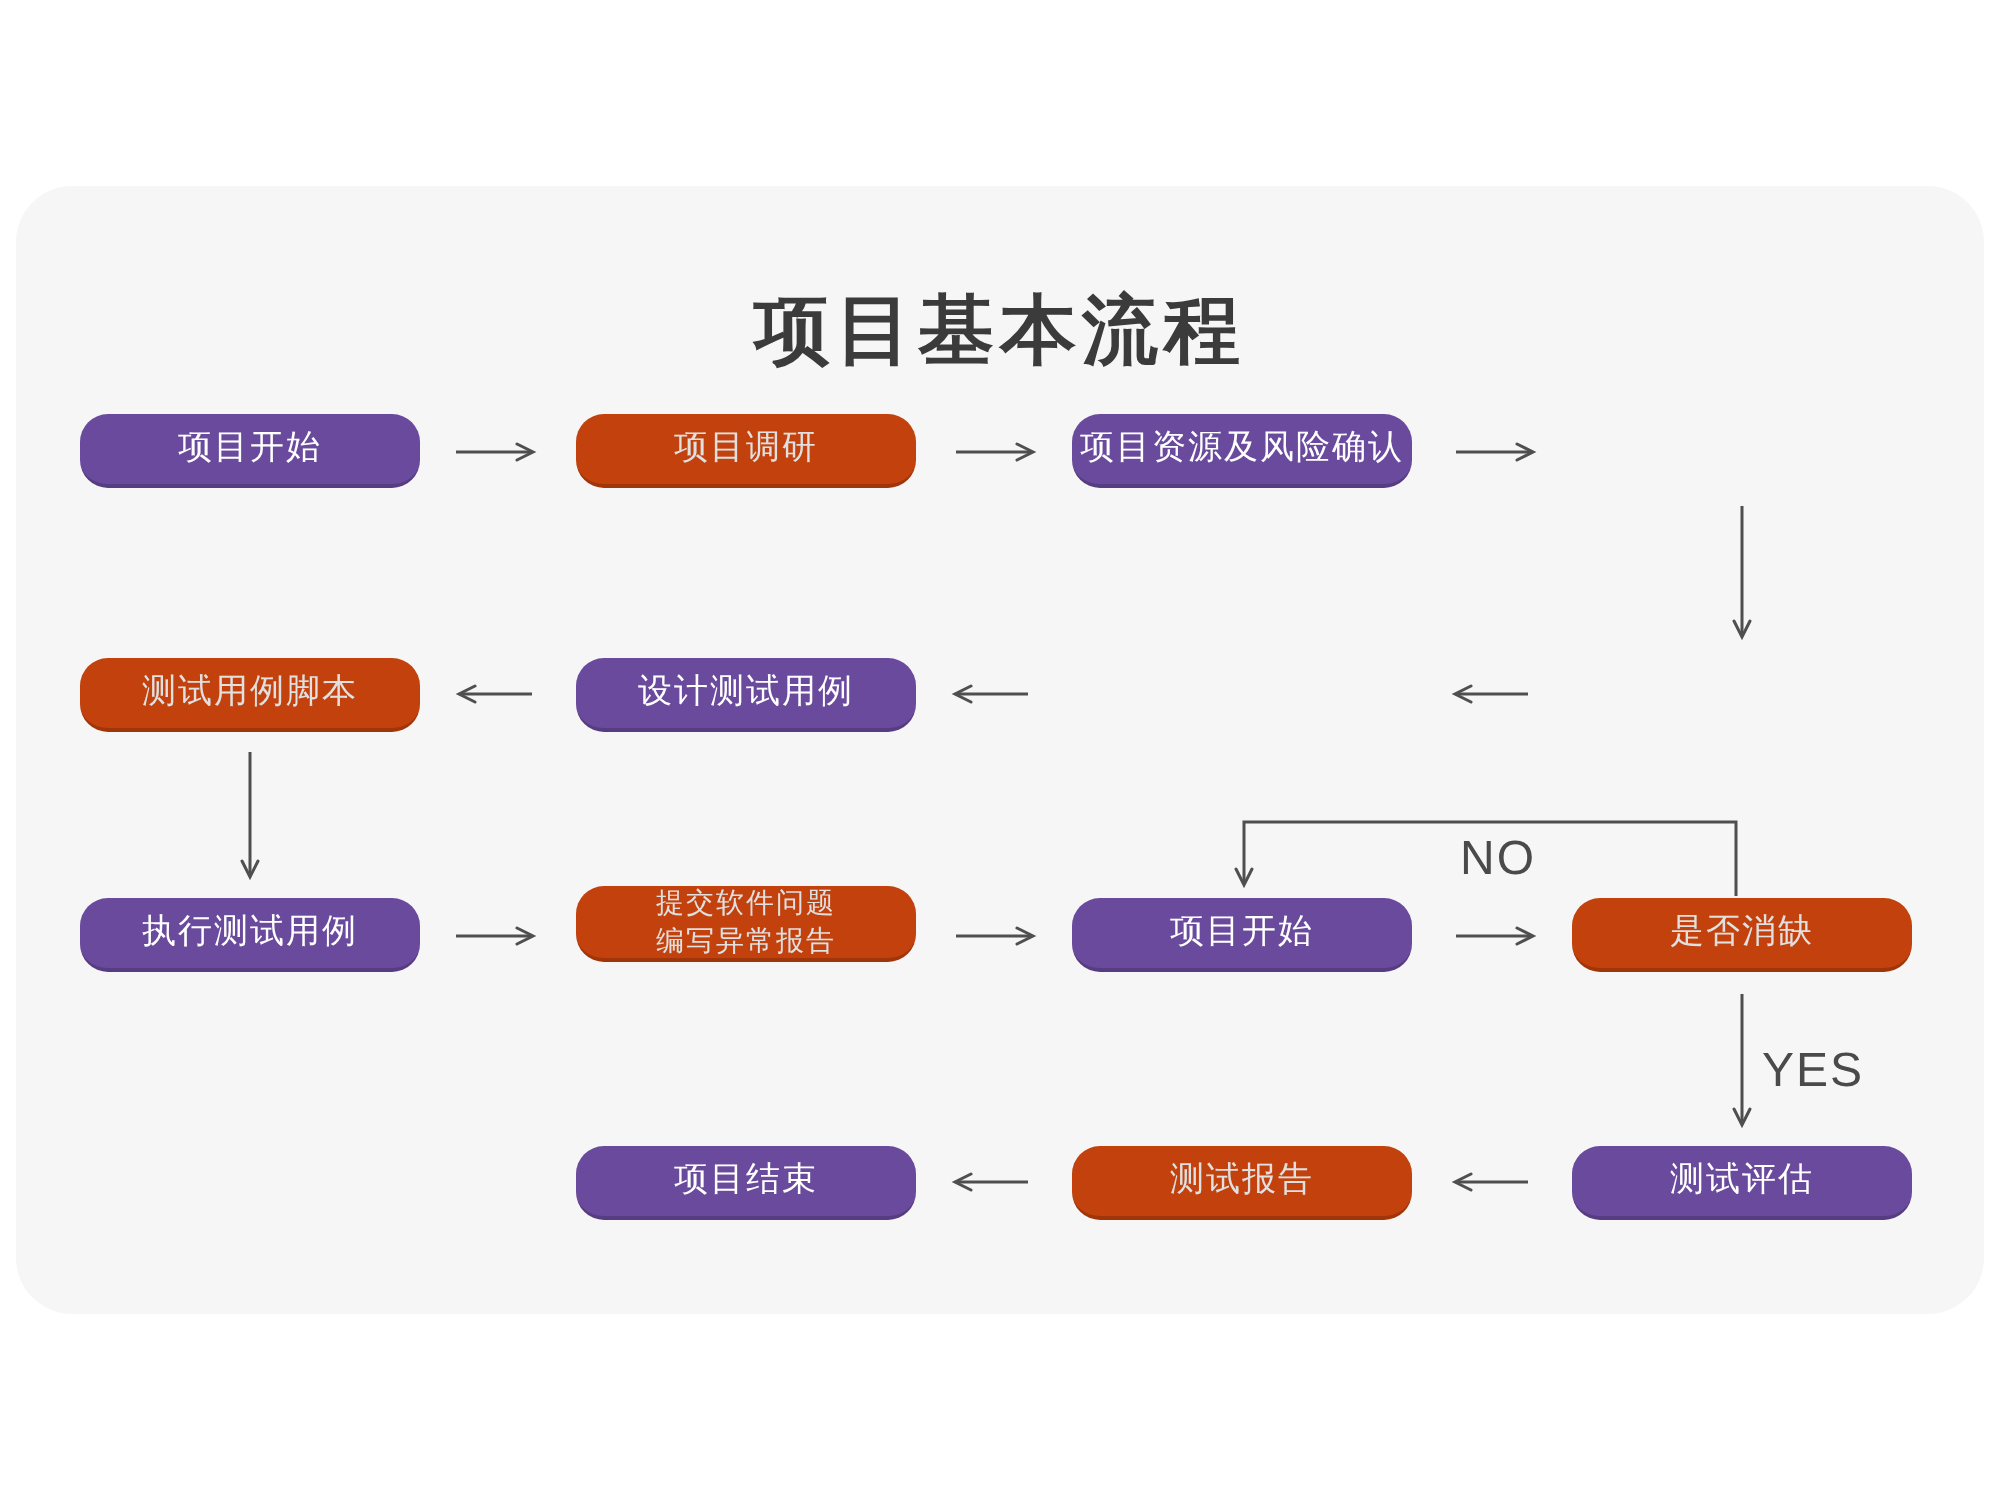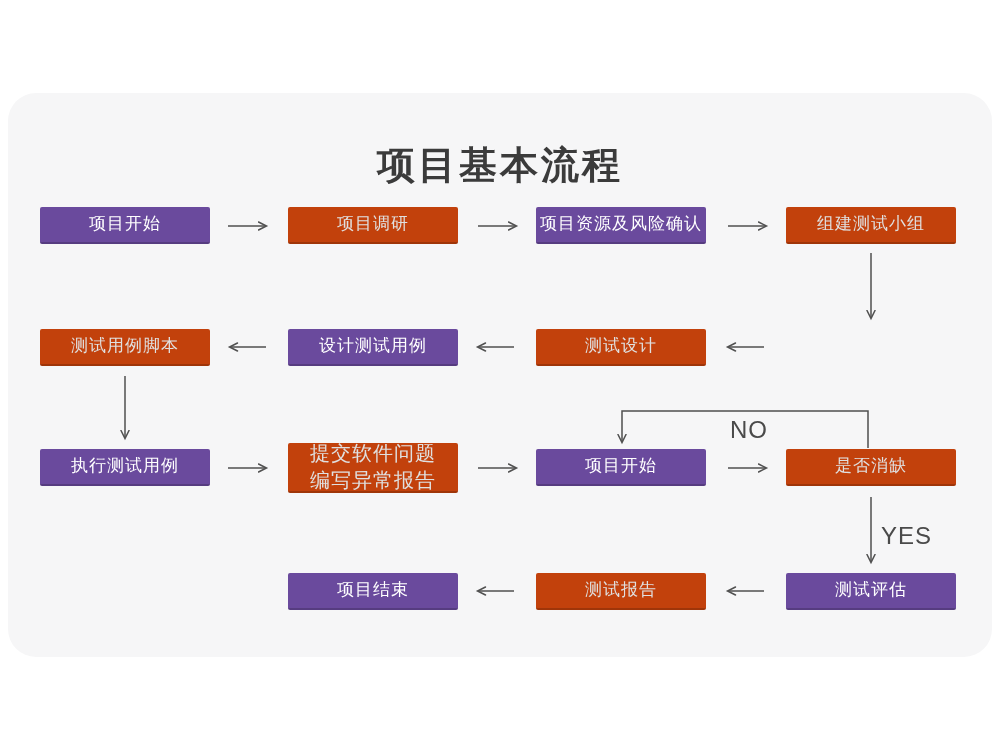--- a/index.html
+++ b/index.html
@@ -30,7 +30,7 @@
   .node{
     position:absolute;
     width:170px;height:37px;
-    border-radius:2px;
+    border-radius:14px;
     display:flex;
     flex-direction:column;
     align-items:center;

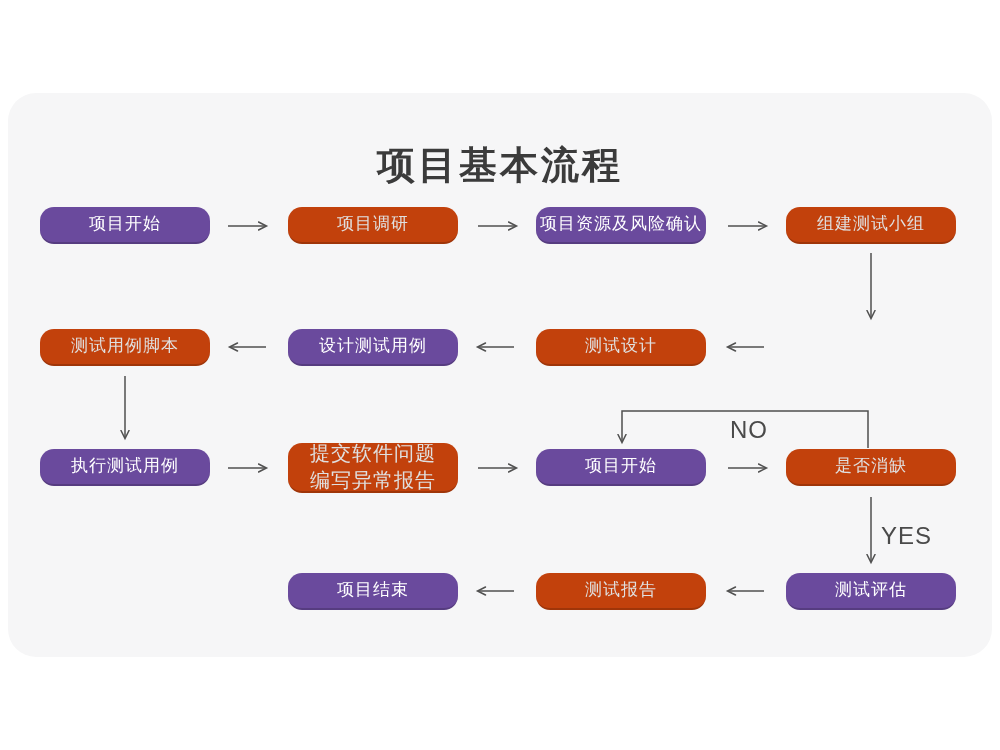--- a/index.html
+++ b/index.html
@@ -66,7 +66,6 @@
   <div class="node purple" style="left:40px;top:207px">项目开始</div>
   <div class="node gray" style="left:288px;top:207px">项目调研</div>
   <div class="node purple" style="left:536px;top:207px">项目资源及风险确认</div>
-  <div class="node gray" style="left:786px;top:207px">组建测试小组</div>
 
   <div class="node gray" style="left:40px;top:329px">测试用例脚本</div>
   <div class="node purple" style="left:288px;top:329px">设计测试用例</div>

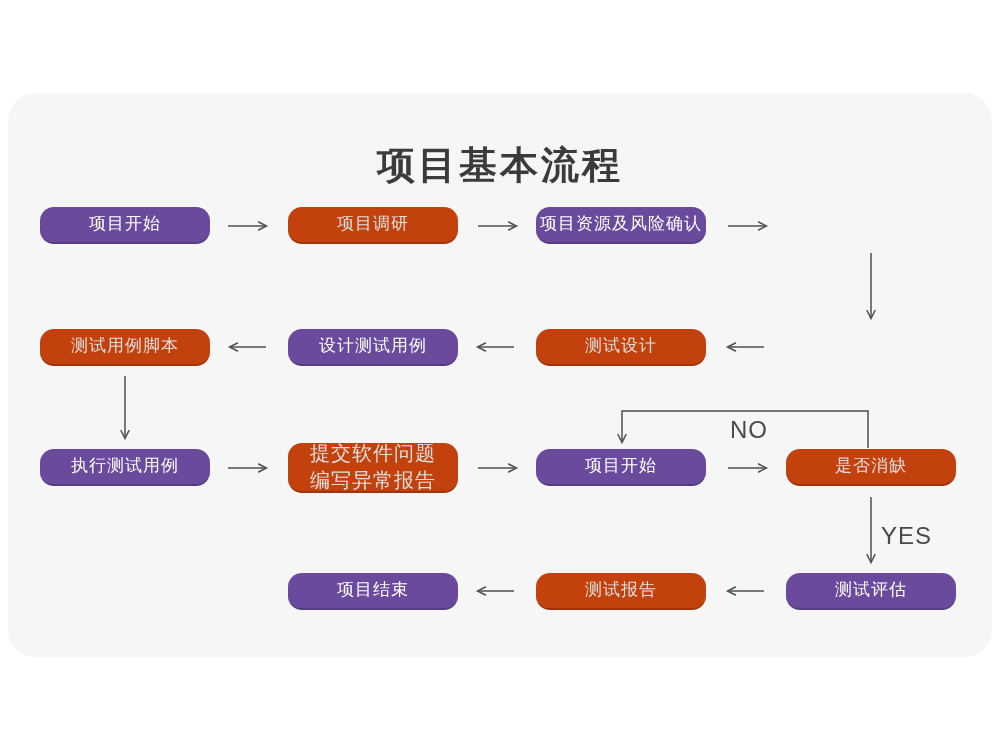--- a/index.html
+++ b/index.html
@@ -69,7 +69,6 @@
 
   <div class="node gray" style="left:40px;top:329px">测试用例脚本</div>
   <div class="node purple" style="left:288px;top:329px">设计测试用例</div>
-  <div class="node gray" style="left:536px;top:329px">测试设计</div>
 
   <div class="node purple" style="left:40px;top:449px">执行测试用例</div>
   <div class="node gray tall" style="left:288px;top:443px">

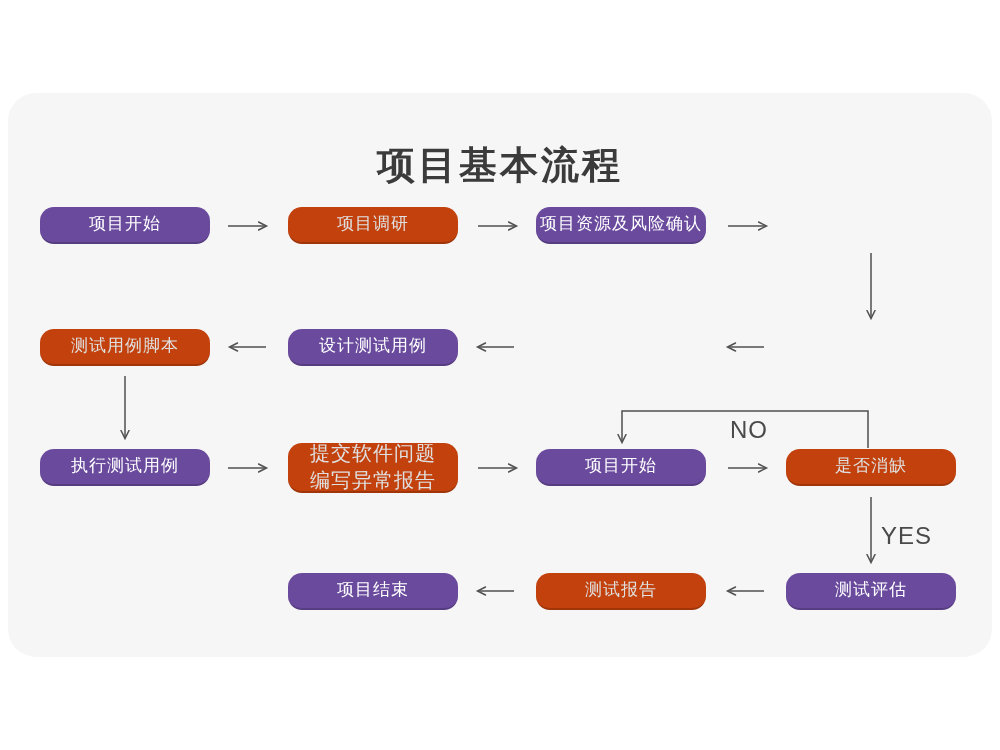--- a/index.html
+++ b/index.html
@@ -44,7 +44,7 @@
   }
   .node.purple{ background:#6a4a9d; color:#ffffff; }
   .node.gray{ background:#c2410c; color:#e0e0e0; }
-  .node.tall{ height:50px; font-size:20px; }
+  .node.tall{ height:38px; font-size:14px; }
   .edge-layer{ position:absolute; left:0; top:0; width:1000px; height:750px; }
   .edge-label{
     position:absolute;

